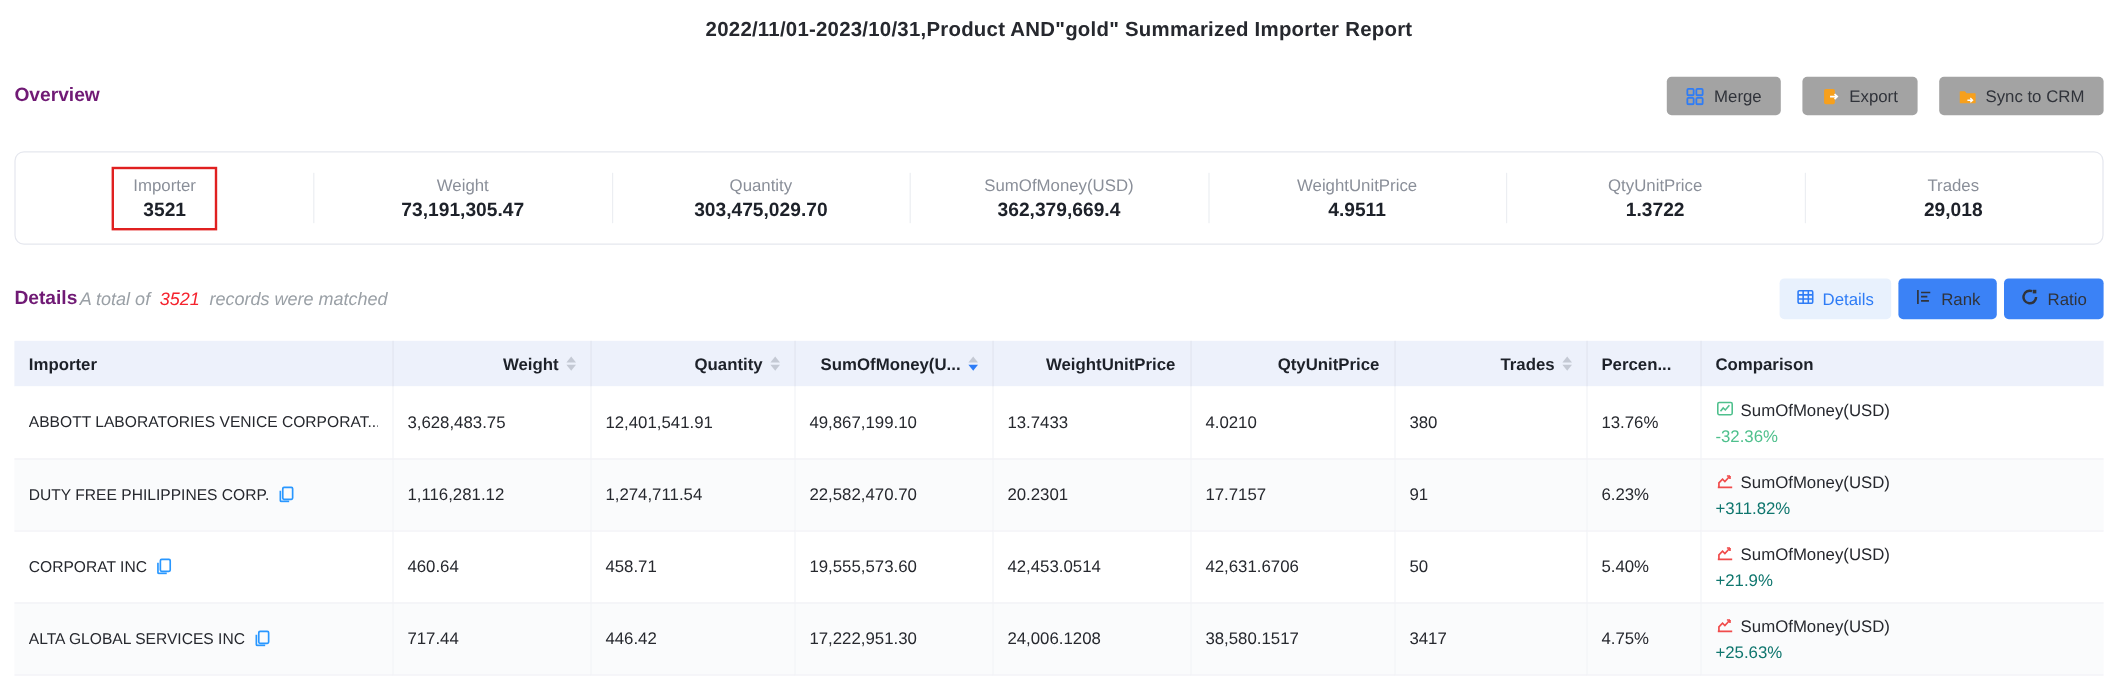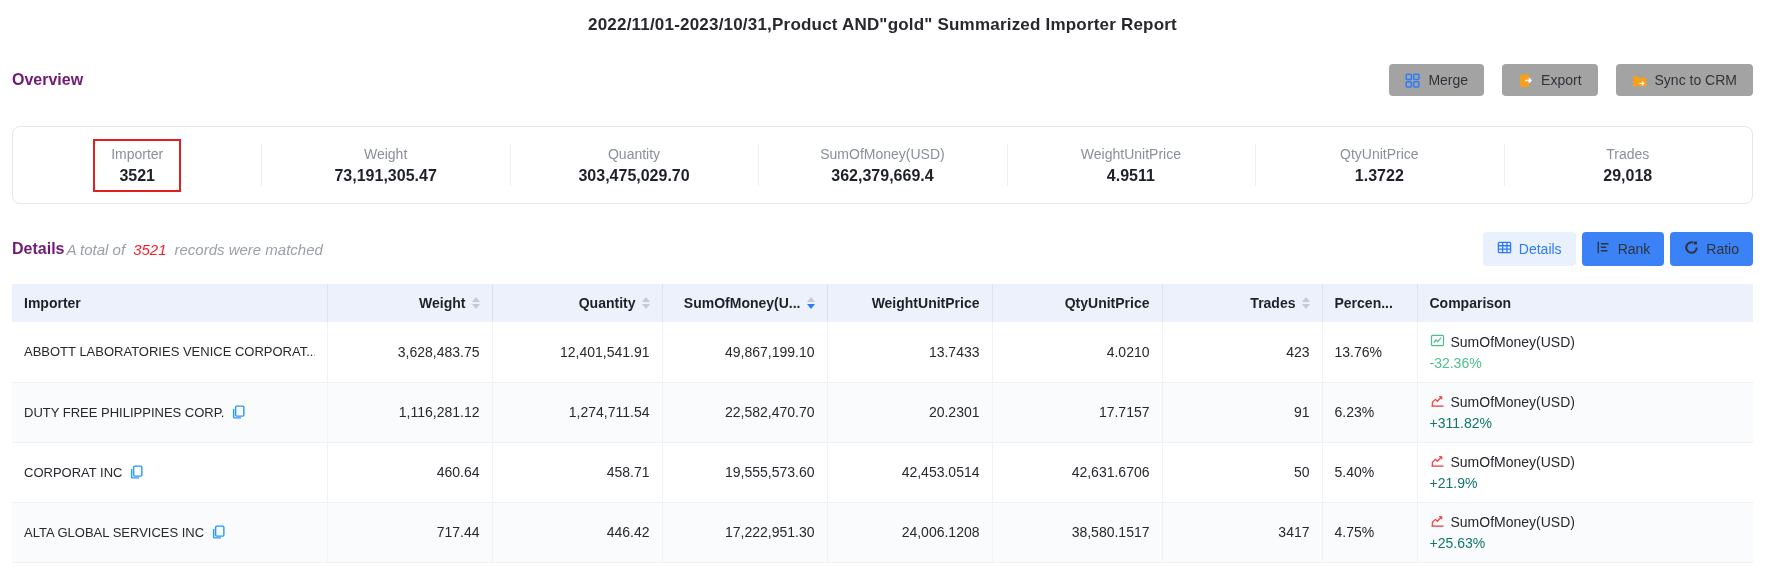--- a/index.html
+++ b/index.html
@@ -38,7 +38,7 @@
   tbody td { height:60px; font-size:14px; color:#26282e; padding:0 12px; border-bottom:1px solid #f0f1f5; border-right:1px solid #f2f3f7; background:#fff; }
   tbody td:last-child { border-right:none; }
   tbody tr:nth-child(even) td { background:#fafbfc; }
-  td.num { text-align:right; }
+  td.num { text-align:left; }
   .importer-cell { display:flex; align-items:center; gap:7px; font-size:13px; color:#26282e; white-space:nowrap; overflow:hidden; }
   .copy-btn { background:none; border:none; padding:0; cursor:pointer; display:flex; flex:none; }
 

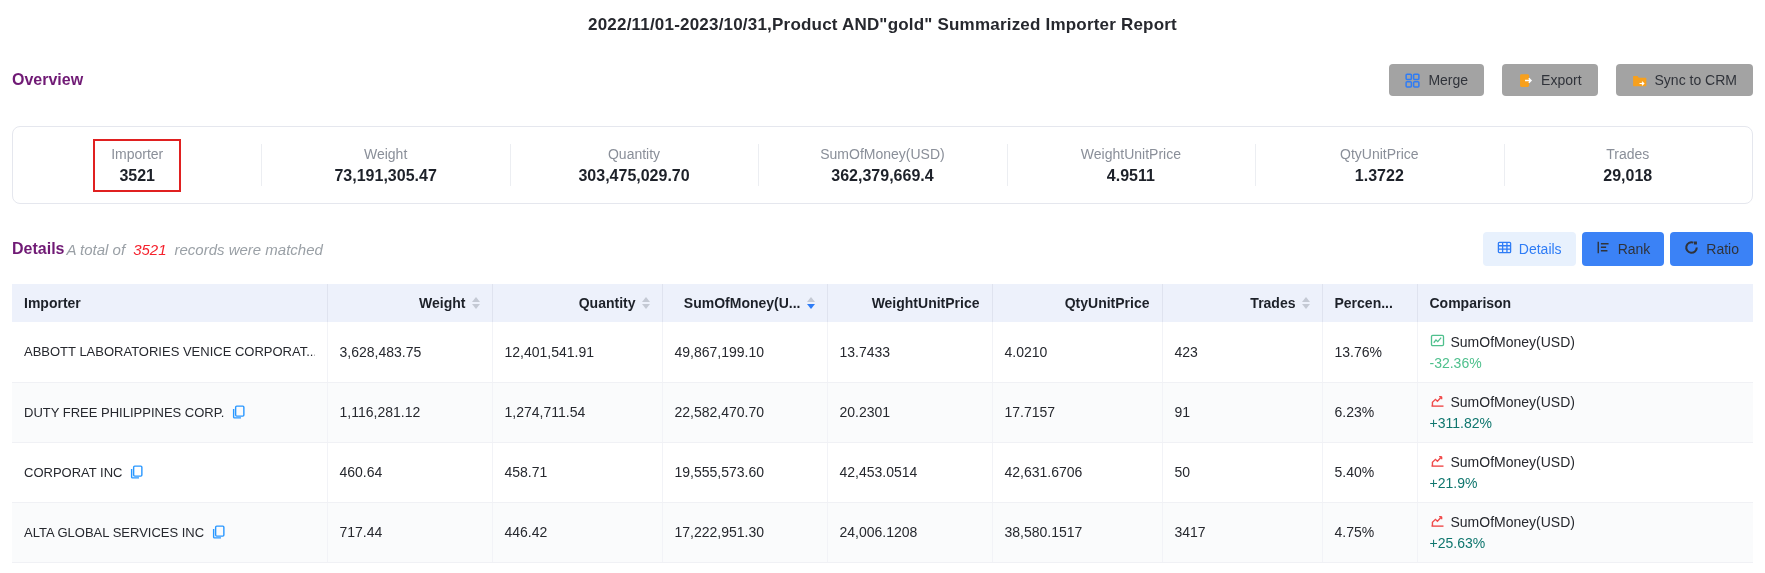--- a/index.html
+++ b/index.html
@@ -266,7 +266,7 @@
           <td class="num">49,867,199.10</td>
           <td class="num">13.7433</td>
           <td class="num">4.0210</td>
-          <td class="num">423</td>
+          <td class="num">380</td>
           <td>13.76%</td>
           <td>
             <div class="cmp">

